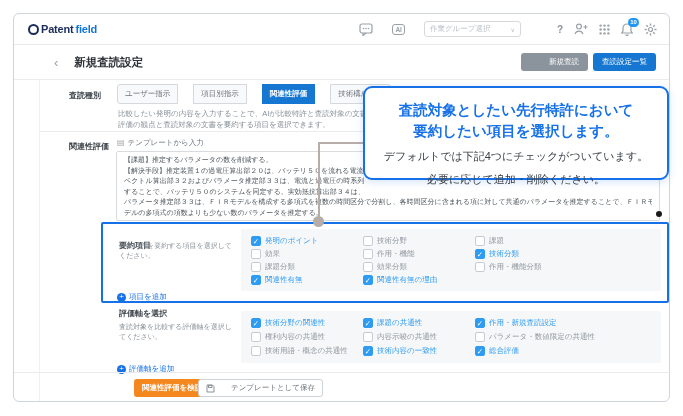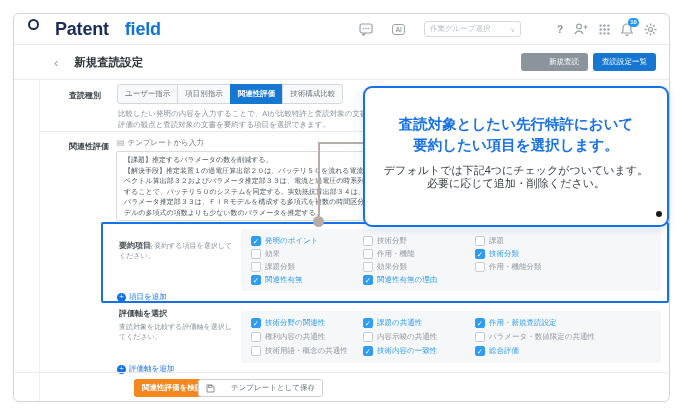--- a/index.html
+++ b/index.html
@@ -9,7 +9,7 @@
   
   .hdr{position:absolute;left:0;top:0;width:100%;height:31px;border-bottom:1px solid #e8eaec;
        display:flex;align-items:center;box-sizing:border-box;padding:0 12px 0 14px;}
-  .logo{display:flex;gap:16px;font-weight:bold;font-size:18px;letter-spacing:-.2px;}
+  .logo{display:flex;align-items:center;gap:2px;font-weight:bold;font-size:11px;letter-spacing:-.2px;}
   .logo-mark{width:11px;height:11px;border:2.5px solid #1a2c5b;border-radius:50%;box-sizing:border-box;display:inline-block;}
   .logo-p1{color:#1a2c5b;} .logo-p2{color:#1074d9;}
   .hdr-mid{margin-left:auto;display:flex;align-items:center;gap:19px;}

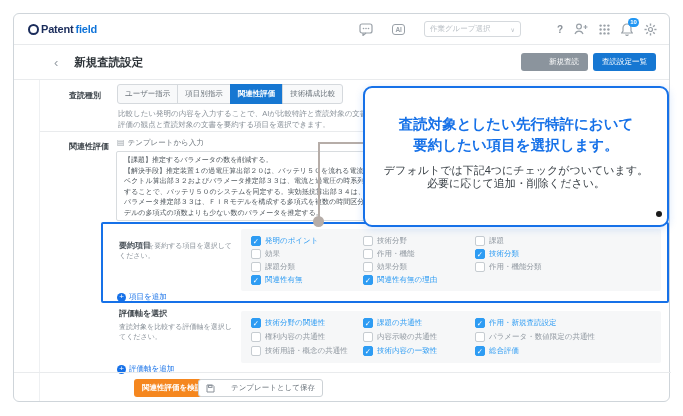--- a/index.html
+++ b/index.html
@@ -36,7 +36,7 @@
   .divider2{position:absolute;left:0;top:358px;width:657px;height:1px;background:#e9ebed;}
   .sec-label{position:absolute;font-size:8px;font-weight:bold;color:#3f464c;}
   
-  .tabs{position:absolute;left:103px;top:70px;display:flex;}
+  .tabs{position:absolute;left:103px;top:70px;display:flex;gap:16px;}
   .tab{display:inline-flex;align-items:center;height:20px;padding:0 7px;font-size:7.5px;color:#6e767d;
        background:#f8f9fa;border:1px solid #d5d9dd;margin-left:-1px;box-sizing:border-box;}
   .tab:first-child{border-radius:3px 0 0 3px;margin-left:0;}

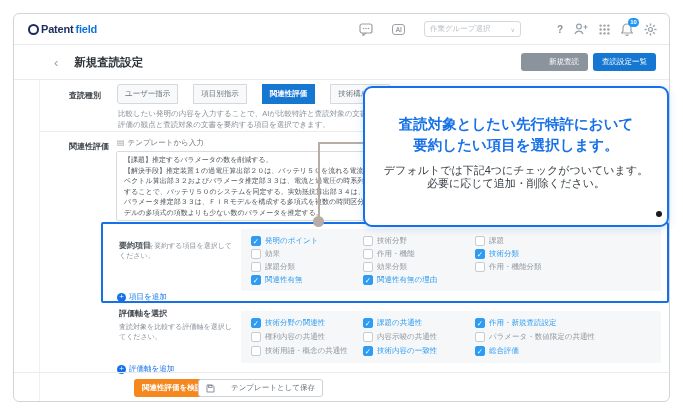--- a/index.html
+++ b/index.html
@@ -77,8 +77,8 @@
   .conn-h{position:absolute;left:304px;top:128px;width:46px;height:2px;background:#b6ada8;z-index:5;}
   .conn-v{position:absolute;left:304px;top:128px;width:2px;height:81px;background:#b6ada8;z-index:5;}
   .conn-dot{position:absolute;left:299px;top:202px;width:11px;height:11px;border-radius:50%;background:#b6ada8;z-index:7;}
-  .tooltip{position:absolute;left:349px;top:72px;width:306px;height:141px;background:#fff;border:2px solid #1671e8;
-           border-radius:9px;box-sizing:border-box;z-index:6;text-align:center;padding-top:26px;
+  .tooltip{position:absolute;left:349px;top:72px;width:306px;height:94px;background:#fff;border:2px solid #1671e8;
+           border-radius:9px;box-sizing:border-box;z-index:6;text-align:center;padding-top:12px;
            box-shadow:0 2px 8px rgba(26,113,232,.18);}
   .tt-head{font-size:14.5px;line-height:21px;font-weight:bold;color:#1671e8;}
   .tt-note{font-size:11px;line-height:13px;color:#3a4147;margin-top:8px;}

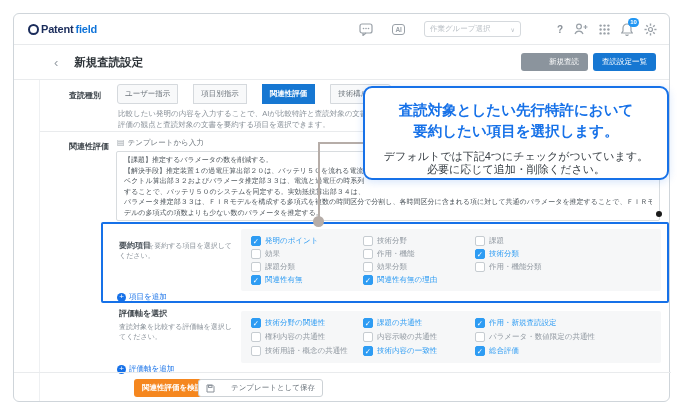--- a/index.html
+++ b/index.html
@@ -317,7 +317,7 @@
     <div class="tt-head">査読対象としたい先行特許において</div>
     <div class="tt-head">要約したい項目を選択します。</div>
     <div class="tt-note">デフォルトでは下記4つにチェックがついています。</div>
-    <div class="tt-note" style="margin-top:0;">必要に応じて追加・削除ください。</div>
+    <div class="tt-note" style="margin-top:10px;">必要に応じて追加・削除ください。</div>
   </div>
 
   <div class="cursor-dot"></div>

